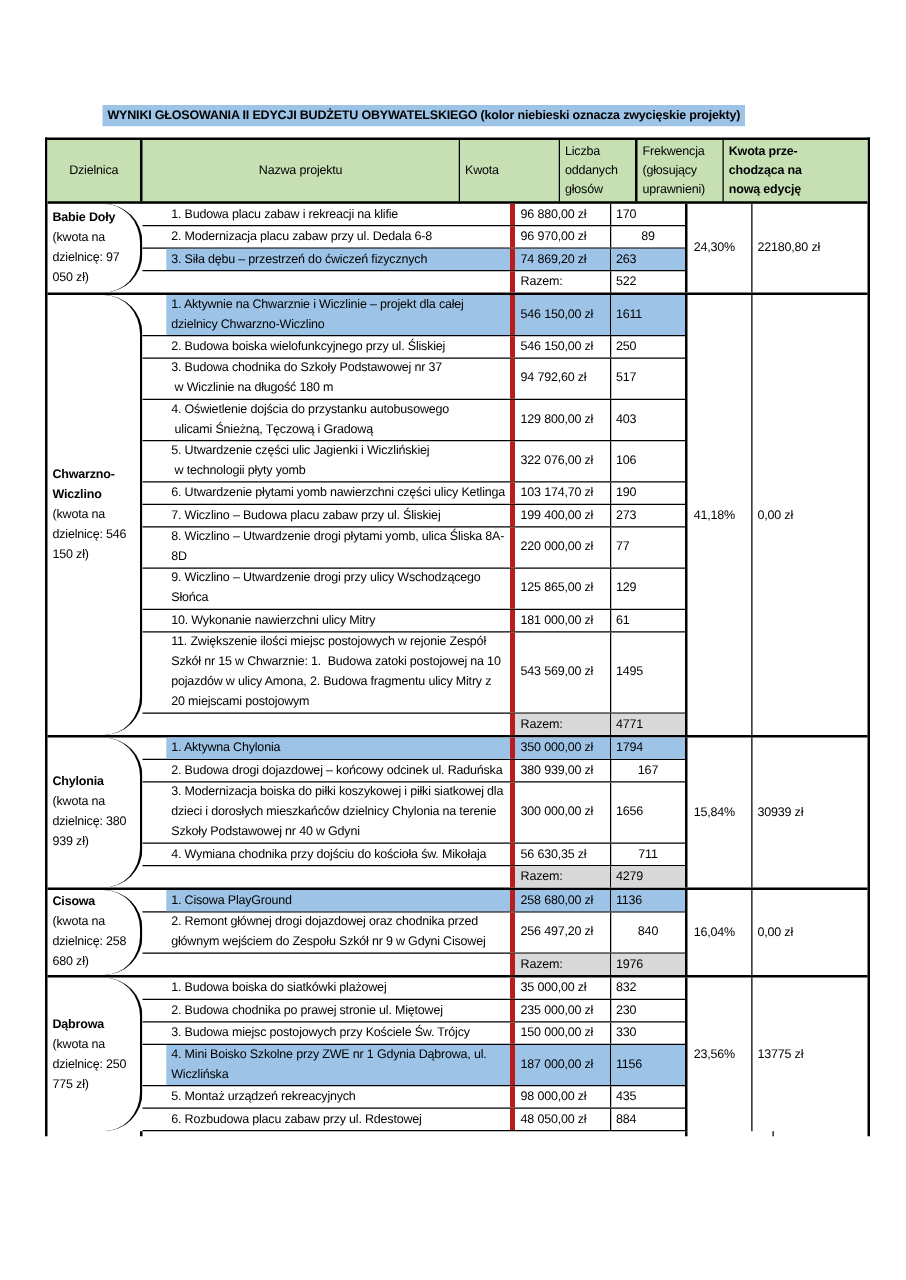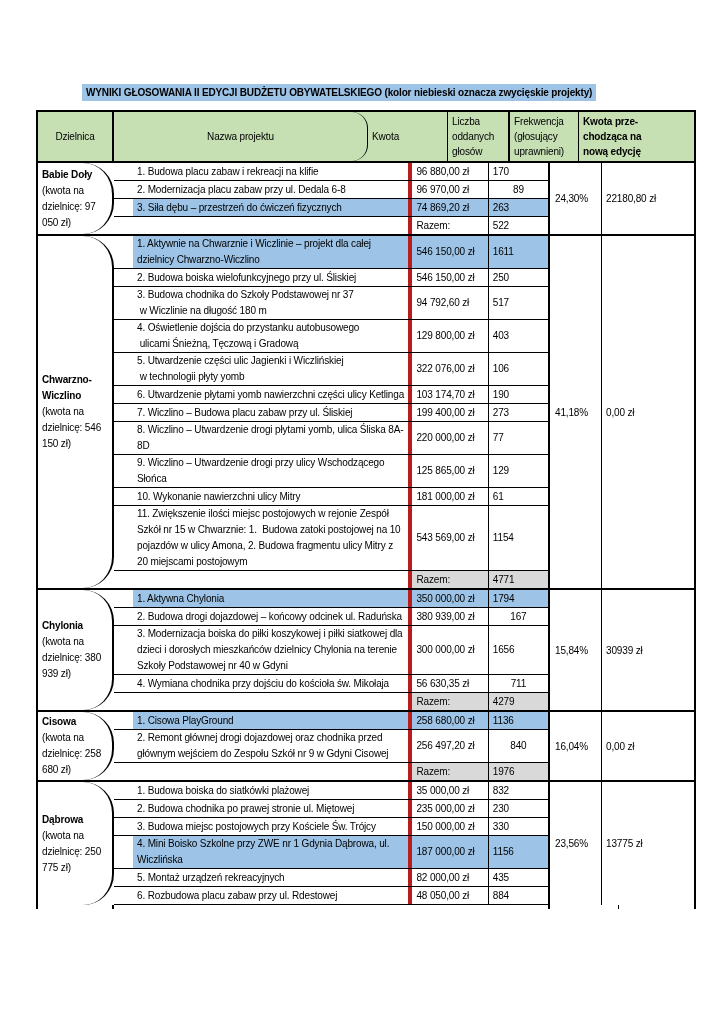--- a/index.html
+++ b/index.html
@@ -21,7 +21,7 @@
   .hcell{box-sizing:border-box;padding:2px 4px;line-height:15px;display:flex;flex-direction:column;justify-content:center;}
   .hc{align-items:center;text-align:left;}
   .w-dz{width:76px;border-right:2px solid #000;}
-  .w-nazwa{width:254px;border-right:1px solid #000;border-radius:16px;}
+  .w-nazwa{width:254px;border-right:1px solid #000;}
   .w-kwota{width:80px;border-right:1px solid #000;}
   .w-glosy{width:62px;border-right:2px solid #000;}
   .w-frek{width:69px;border-right:1px solid #000;}

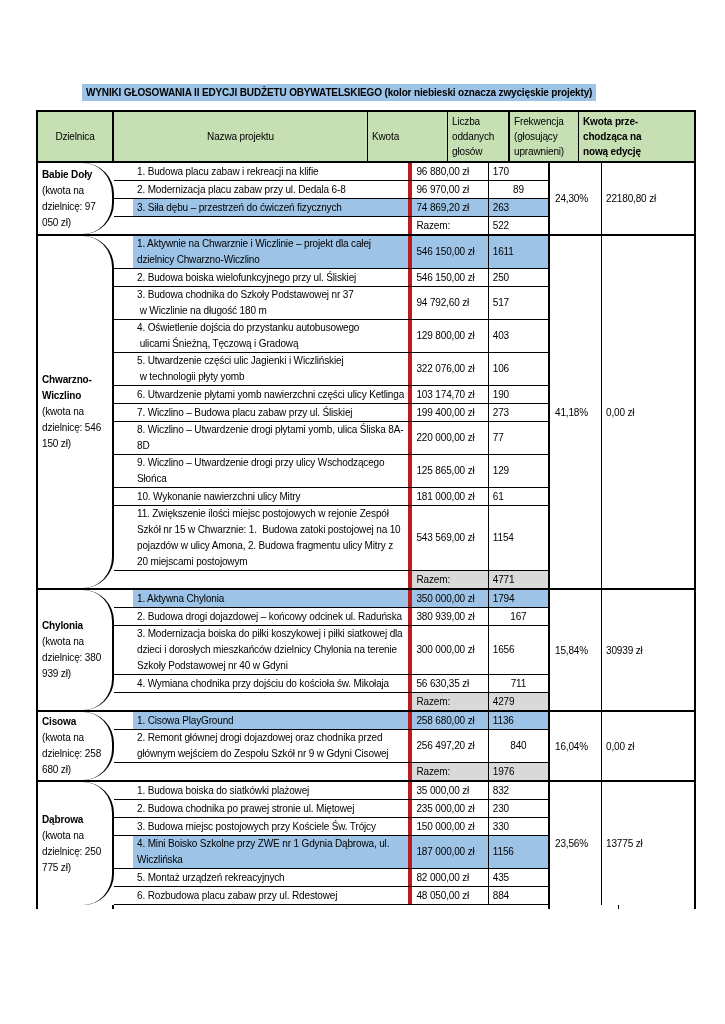--- a/index.html
+++ b/index.html
@@ -159,7 +159,7 @@
             <div class="prow">
               <div class="pcell pname">11. Zwiększenie ilości miejsc postojowych w rejonie Zespół Szkół nr 15 w Chwarznie: 1.  Budowa zatoki postojowej na 10 pojazdów w ulicy Amona, 2. Budowa fragmentu ulicy Mitry z 20 miejscami postojowym</div>
               <div class="pcell pkwota">543 569,00 zł</div>
-              <div class="pcell pvotes">1154</div>
+              <div class="pcell pvotes">1495</div>
             </div>
             <div class="prow totrow gray">
               <div class="pcell pname"></div>

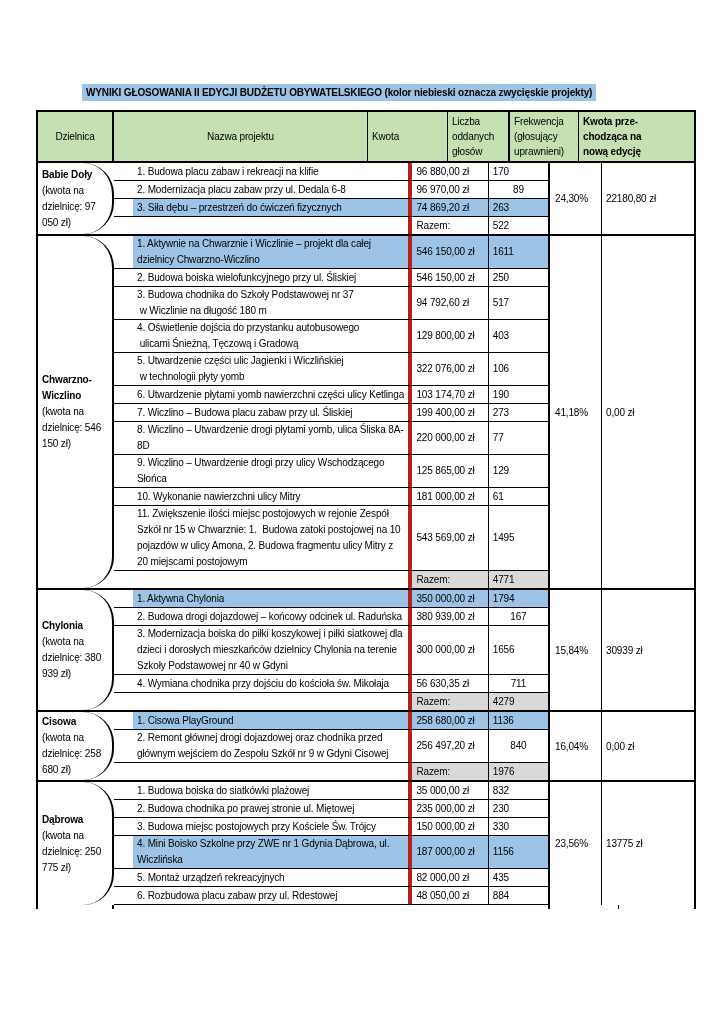--- a/index.html
+++ b/index.html
@@ -258,7 +258,7 @@
             </div>
             <div class="prow">
               <div class="pcell pname">5. Montaż urządzeń rekreacyjnych</div>
-              <div class="pcell pkwota">82 000,00 zł</div>
+              <div class="pcell pkwota">98 000,00 zł</div>
               <div class="pcell pvotes">435</div>
             </div>
             <div class="prow">

